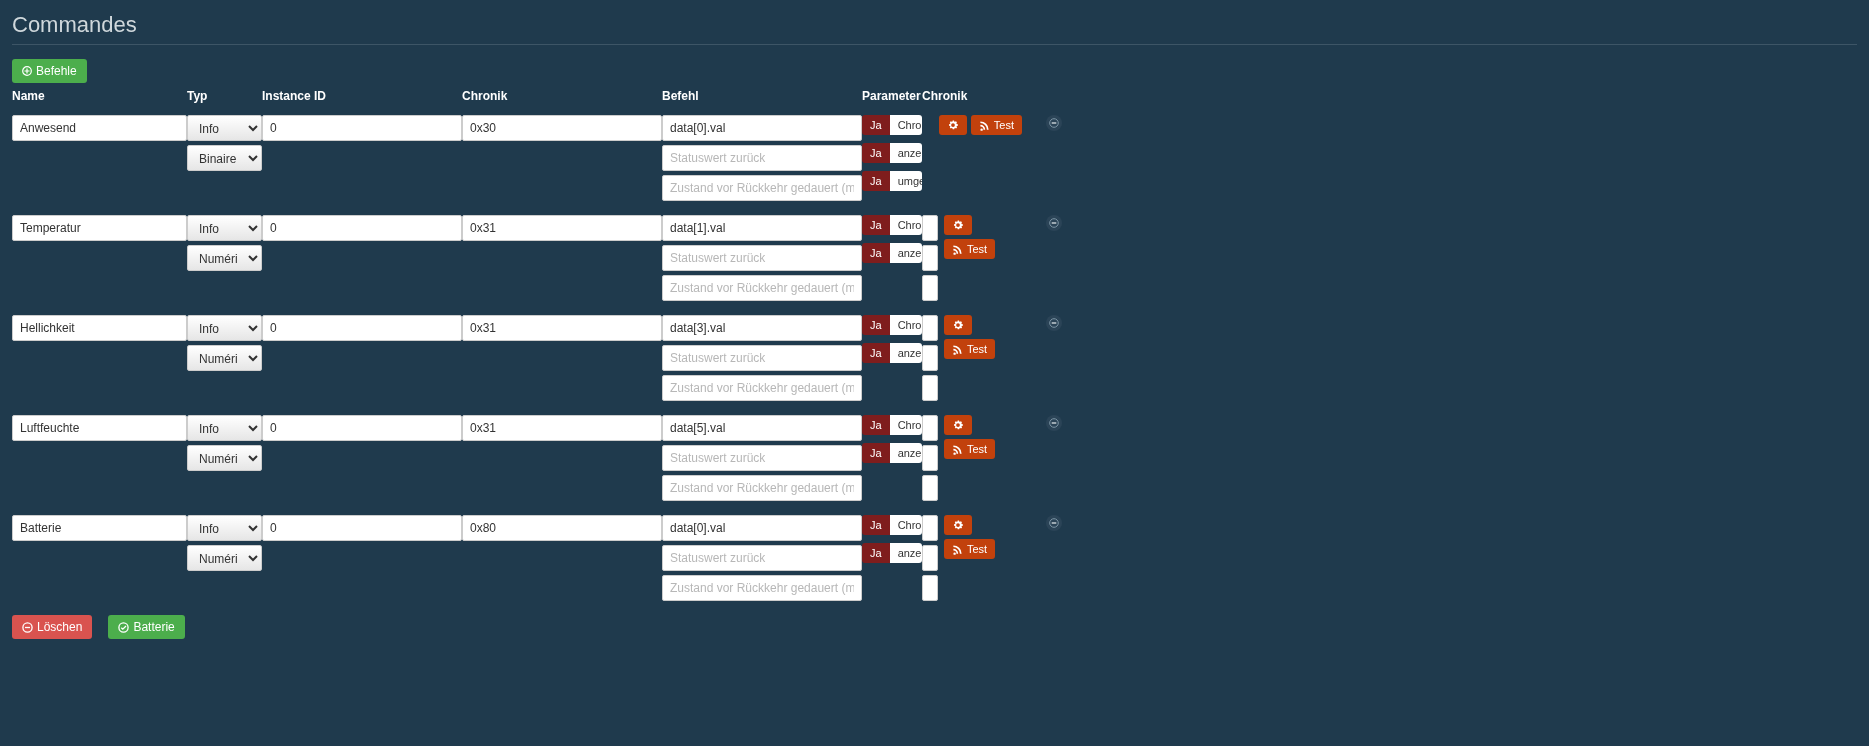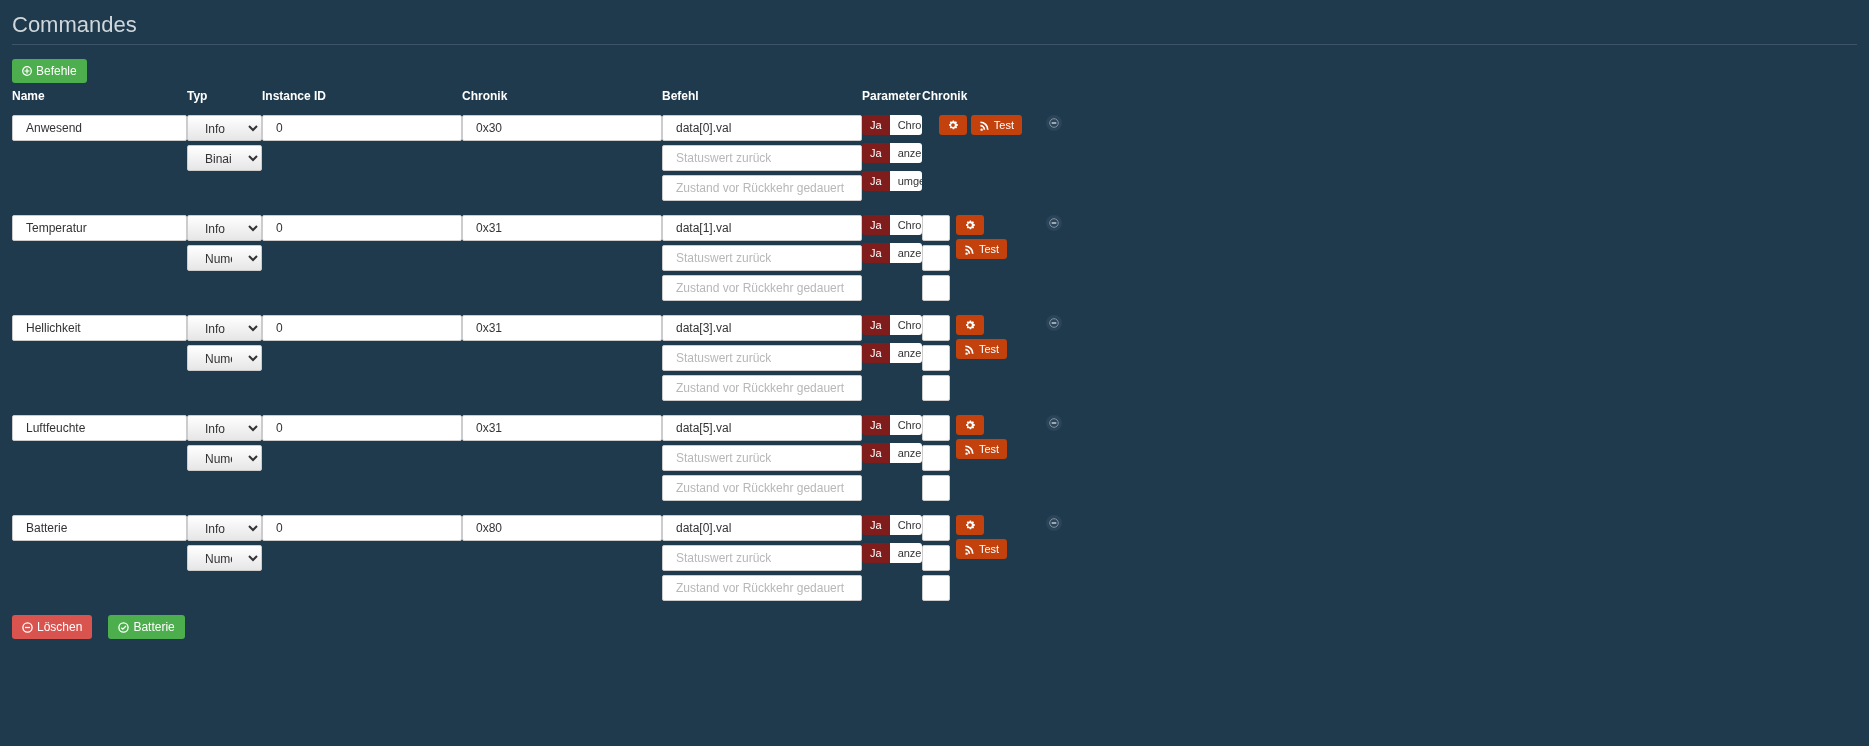--- a/index.html
+++ b/index.html
@@ -44,7 +44,7 @@
   .col { display:flex; flex-direction:column; gap:4px; }
   input[type=text], select {
     width: 100%;
-    padding: 5px 13px;
+    padding: 5px 7px;
     border: 1px solid #ccc;
     border-radius: 2px;
     background: #fff;

